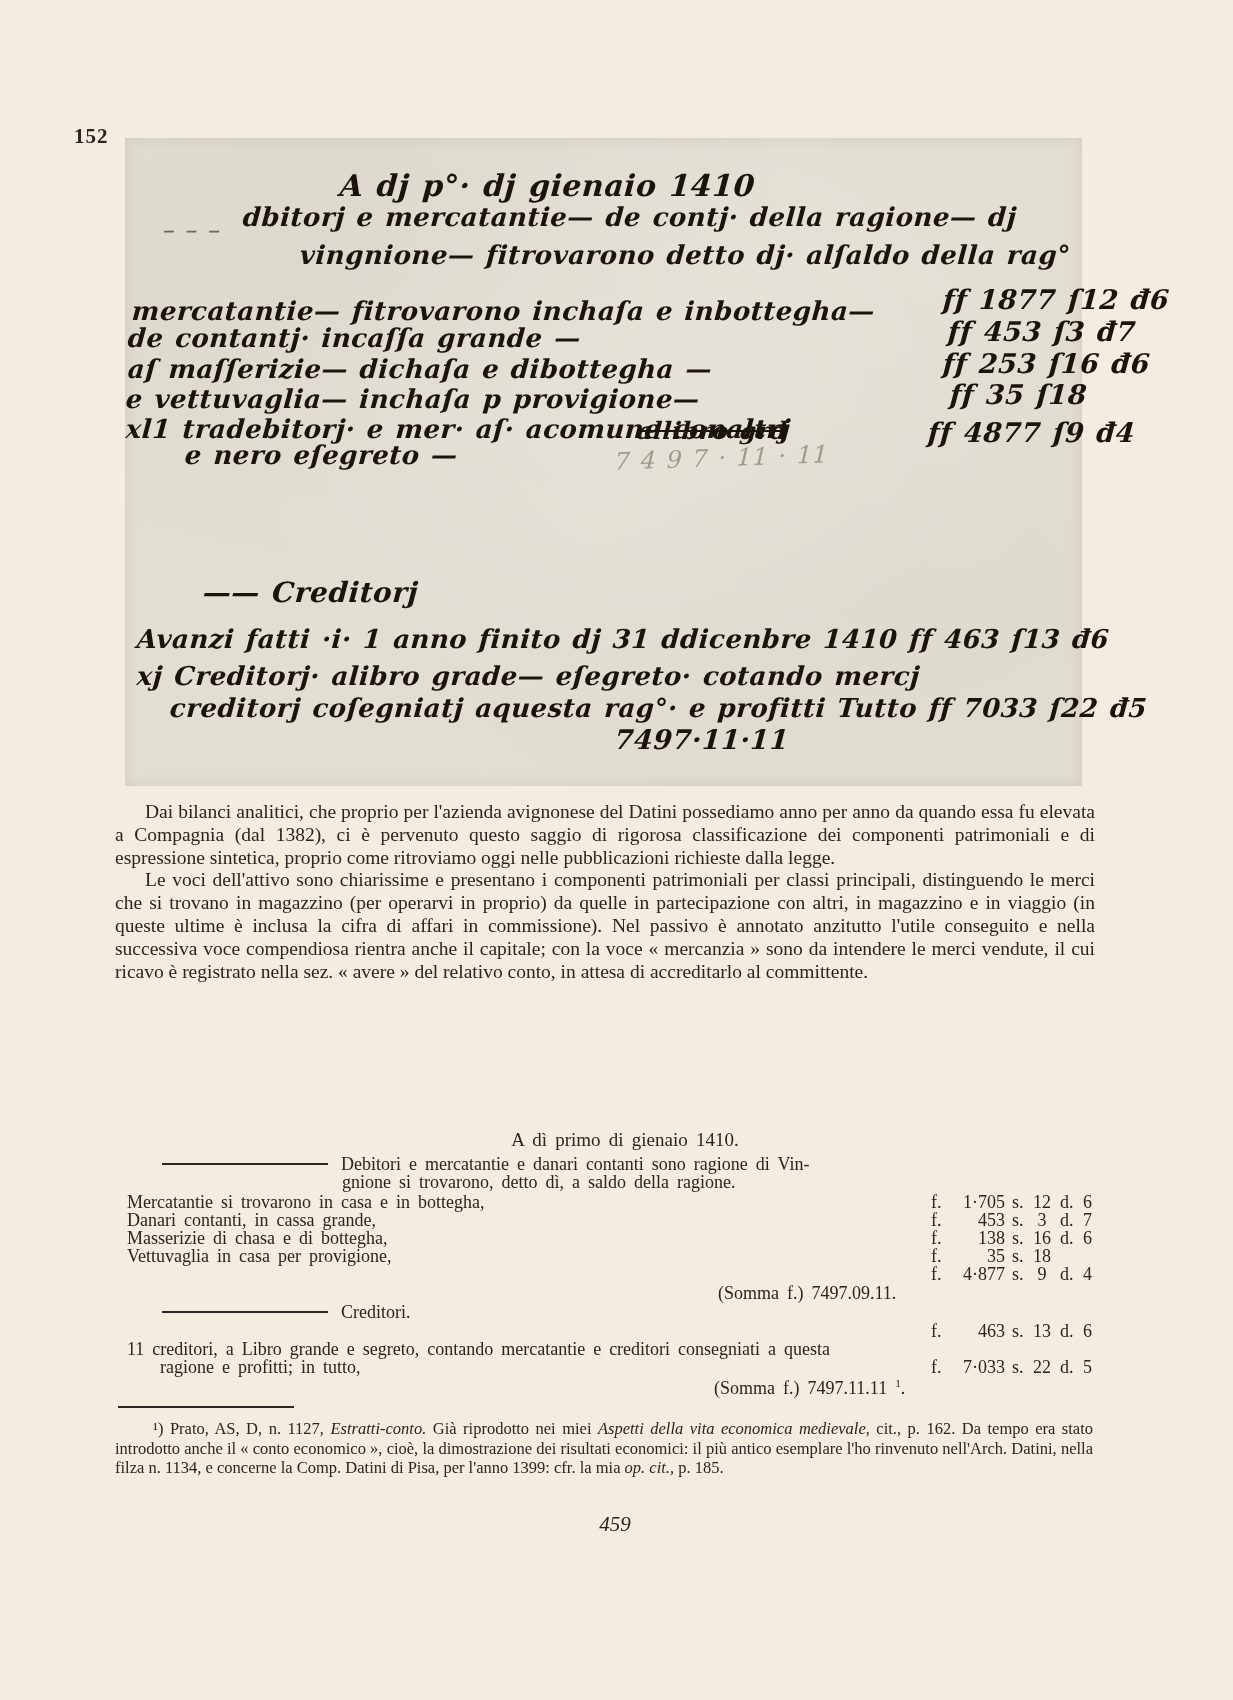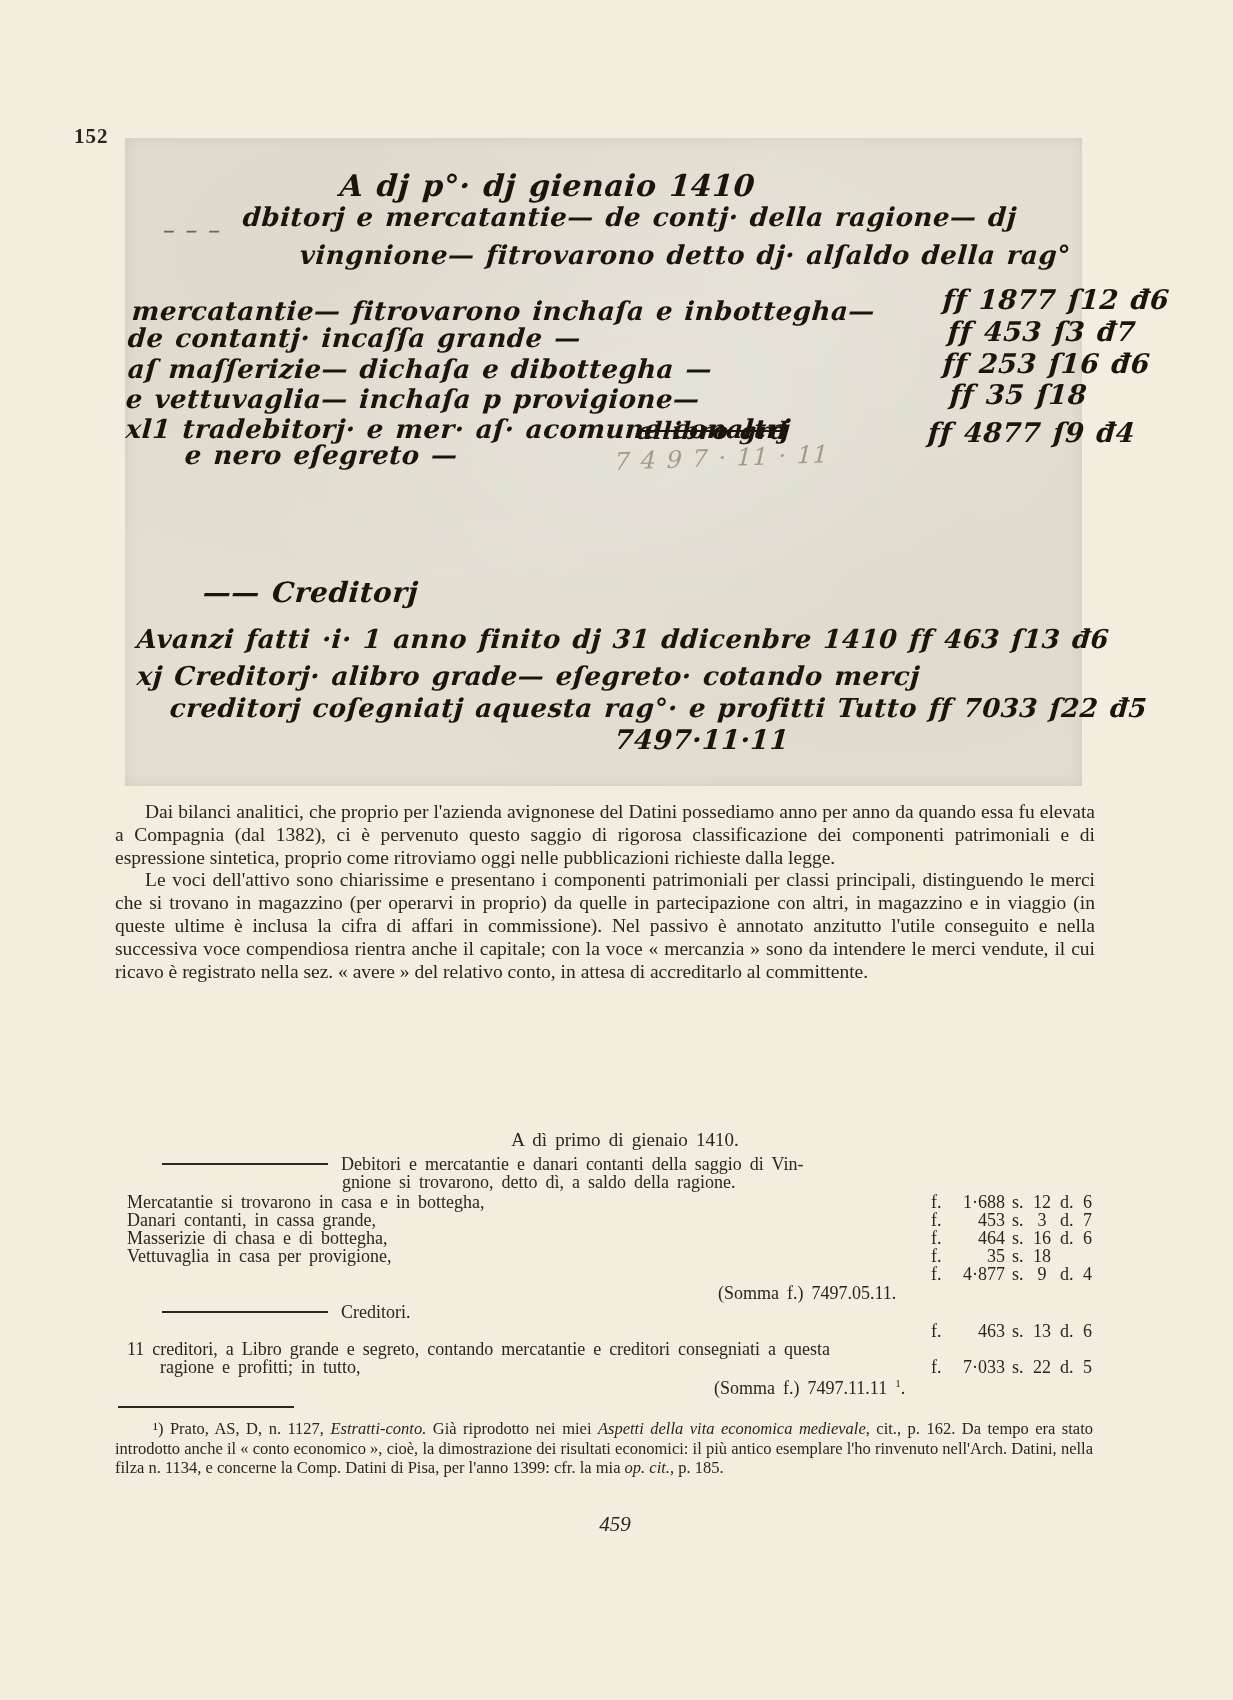--- a/index.html
+++ b/index.html
@@ -119,7 +119,7 @@
 
 <div class="tcenter">A dì primo di gienaio 1410.</div>
 
-<div class="tline" style="left:162px; top:1154px;"><span class="dash"></span><span>Debitori e mercatantie e danari contanti della saggio di Vin-</span></div>
+<div class="tline" style="left:162px; top:1154px;"><span class="dash"></span><span>Debitori e mercatantie e danari contanti sono ragione di Vin-</span></div>
 <div class="tline" style="left:342px; top:1172px;">gnione si trovarono, detto dì, a saldo della ragione.</div>
 
 <div class="trow" style="top:1192px;">

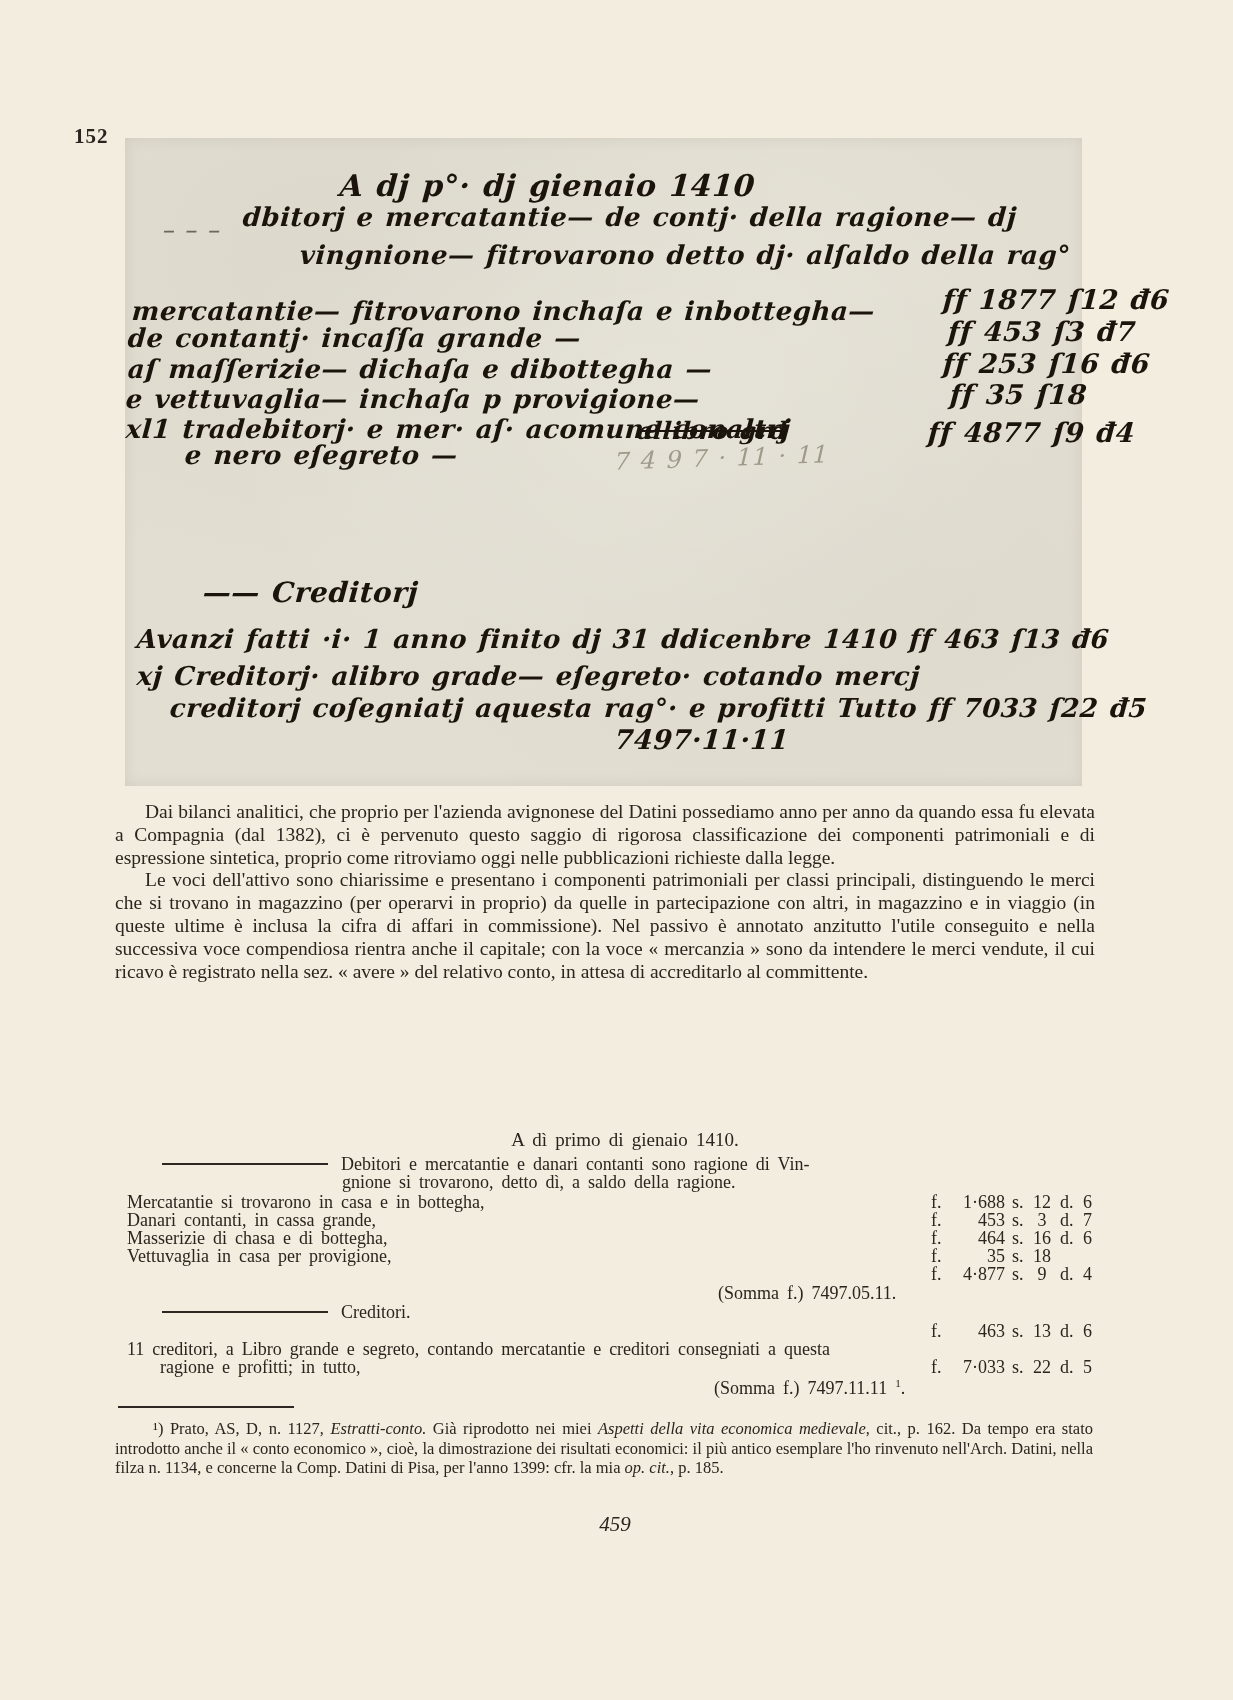--- a/index.html
+++ b/index.html
@@ -126,7 +126,7 @@
   <span class="lbl">Mercatantie si trovarono in casa e in bottegha,</span>
   <span class="amt">
       <span class="af">f.</span>
-      <span class="anum">1·688</span>
+      <span class="anum">1·705</span>
       <span class="as">s.</span>
       <span class="asv">12</span>
       <span class="ad">d.</span>

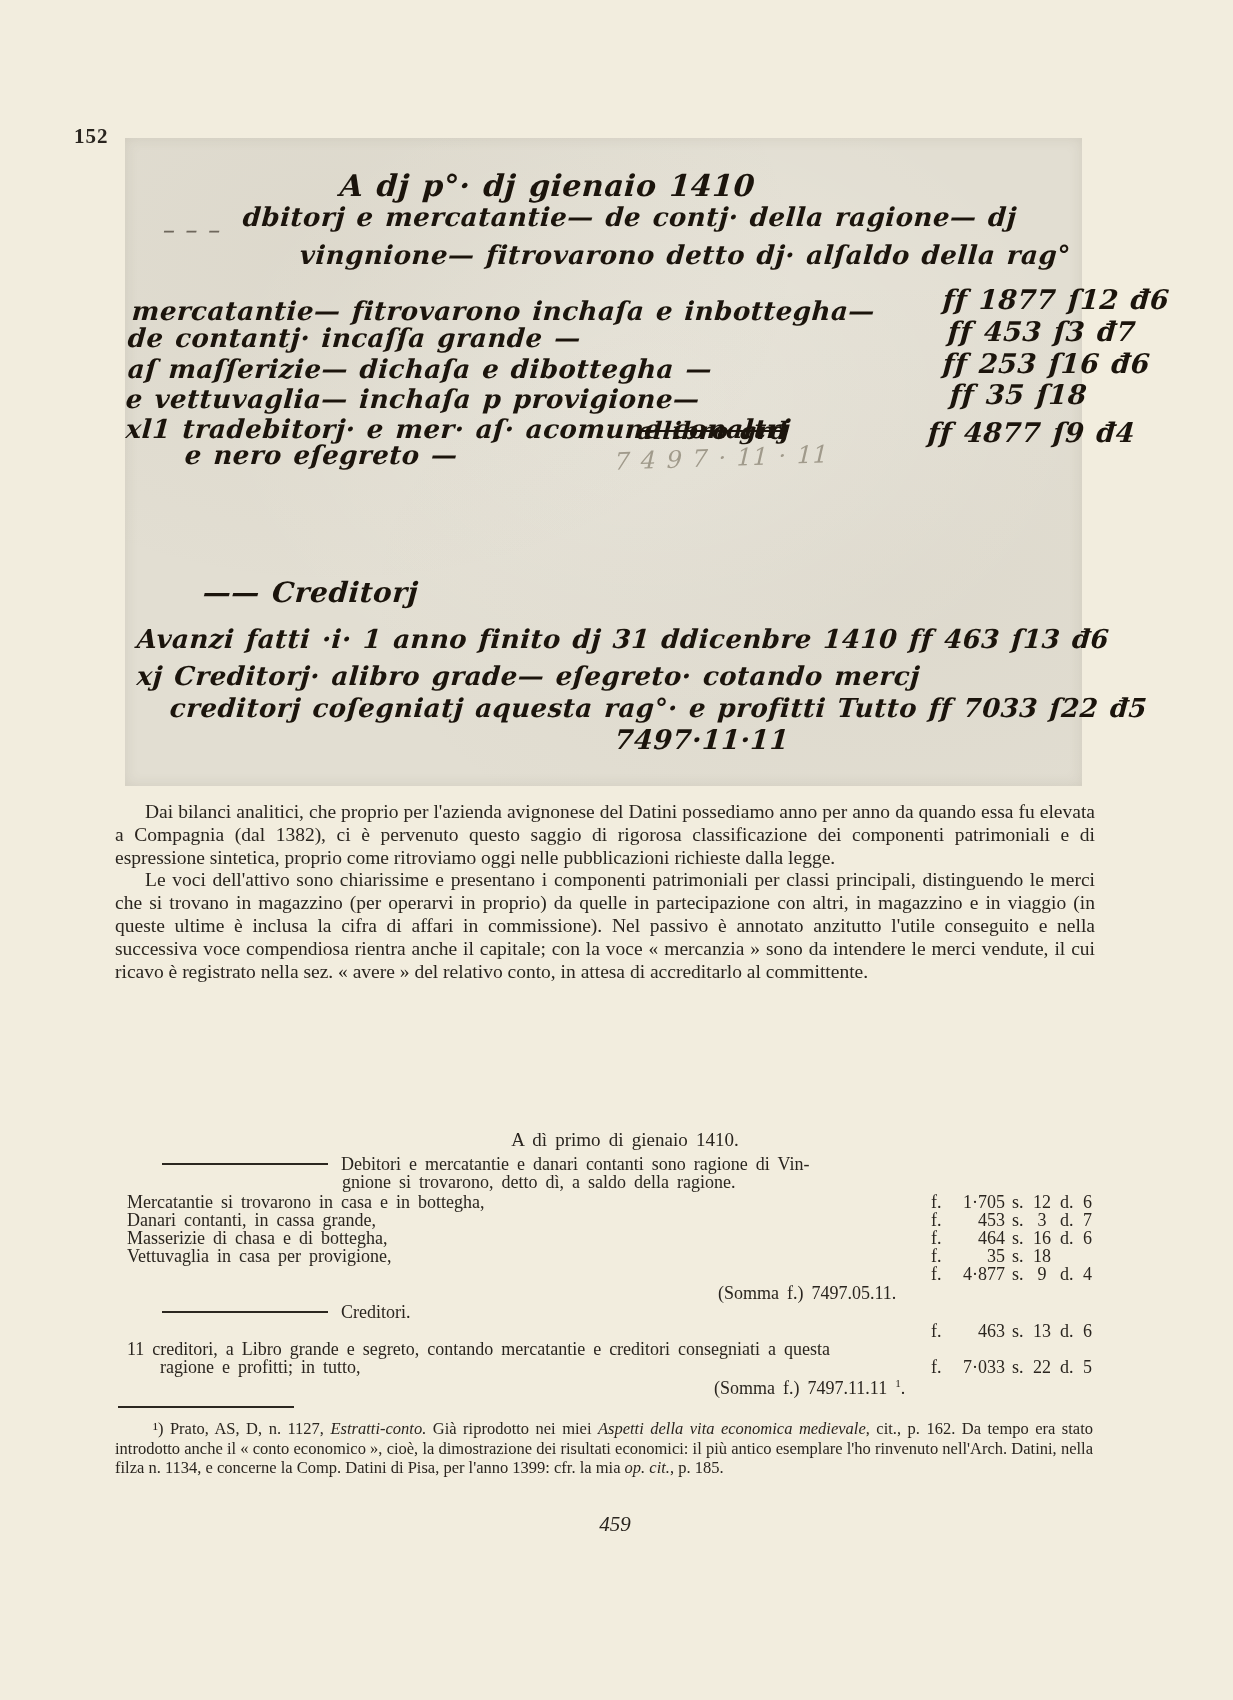--- a/index.html
+++ b/index.html
@@ -148,7 +148,7 @@
   <span class="lbl">Masserizie di chasa e di bottegha,</span>
   <span class="amt">
       <span class="af">f.</span>
-      <span class="anum">464</span>
+      <span class="anum">138</span>
       <span class="as">s.</span>
       <span class="asv">16</span>
       <span class="ad">d.</span>

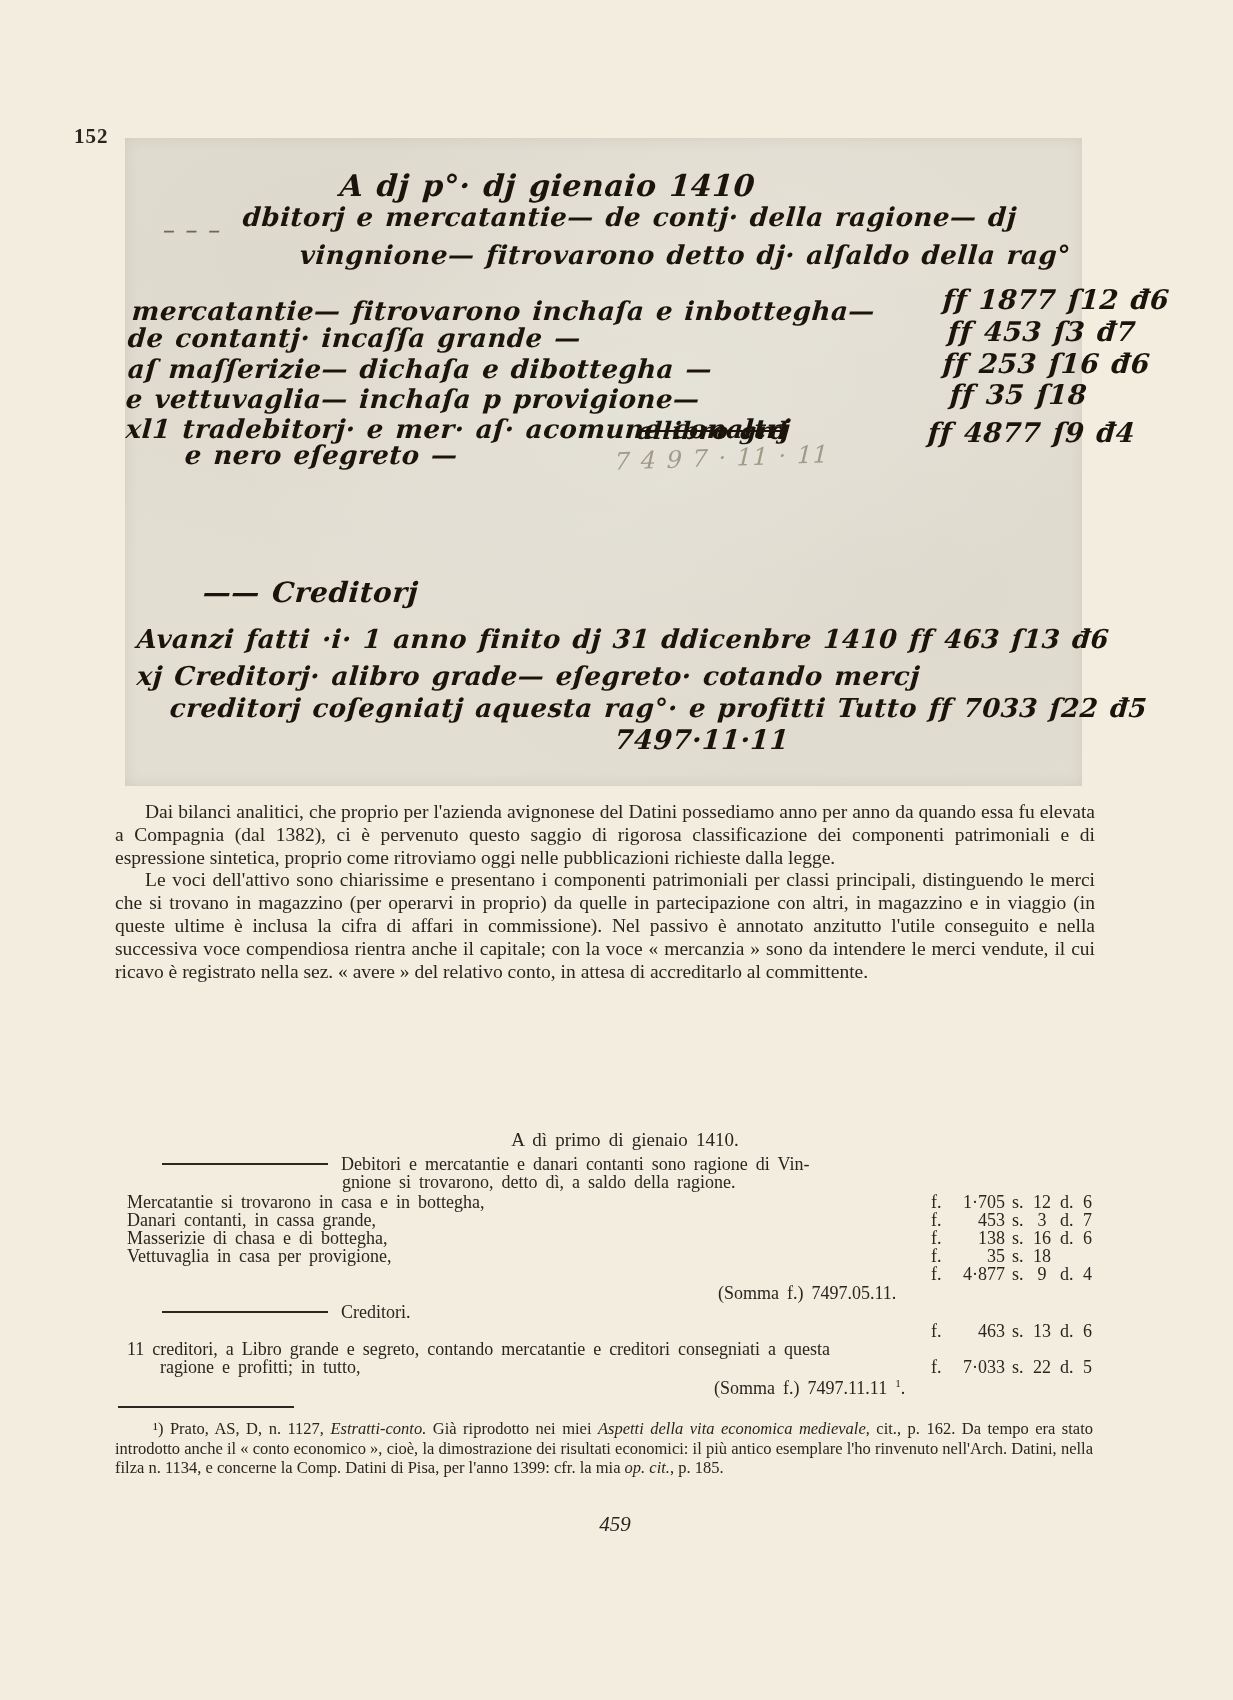--- a/index.html
+++ b/index.html
@@ -177,7 +177,7 @@
     </span>
 </div>
 
-<div class="tline" style="left:718px; top:1283px;">(Somma f.) 7497.05.11.</div>
+<div class="tline" style="left:718px; top:1283px;">(Somma f.) 7497.09.11.</div>
 
 <div class="tline" style="left:162px; top:1302px;"><span class="dash"></span><span>Creditori.</span></div>
 

